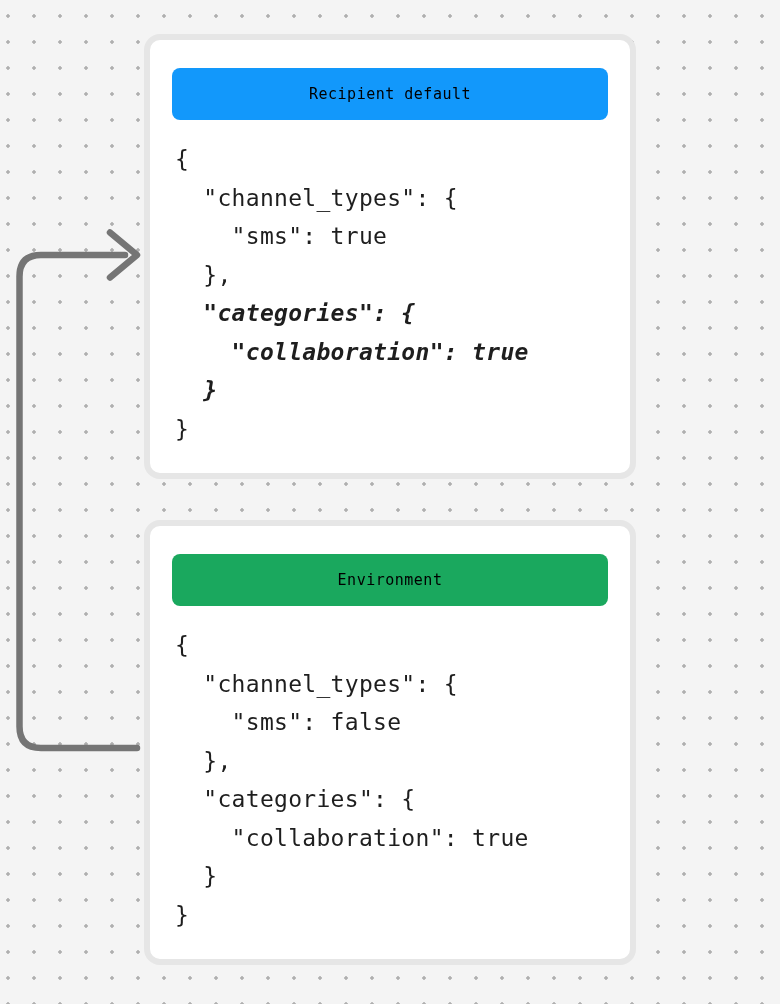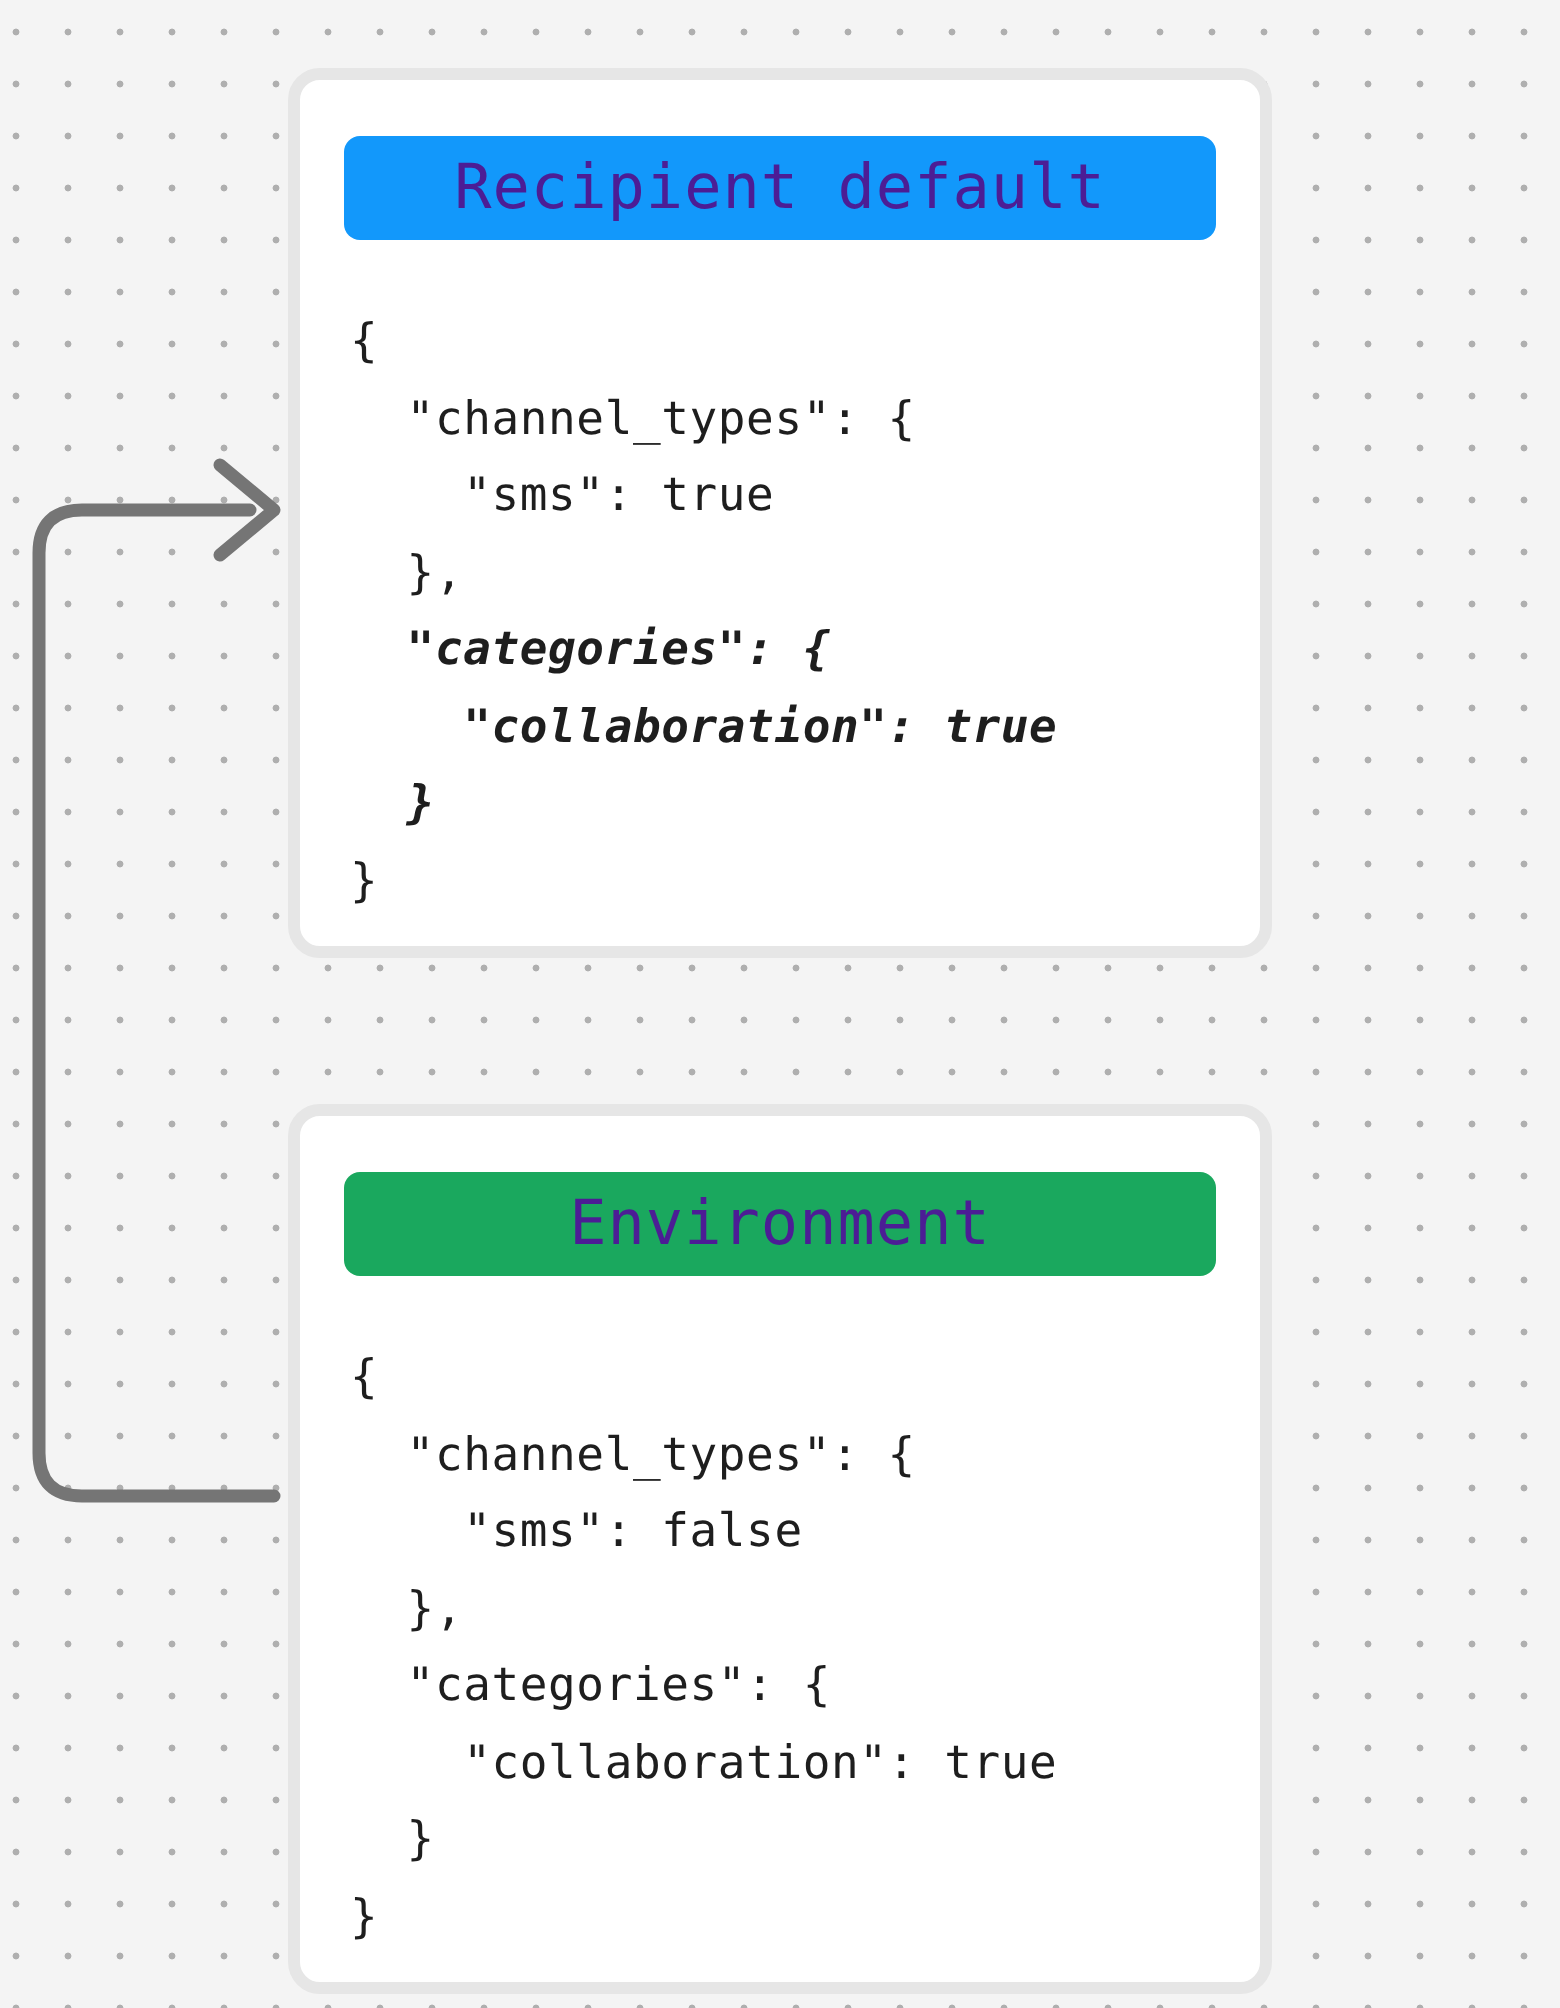--- a/index.html
+++ b/index.html
@@ -44,10 +44,10 @@
     display: flex;
     align-items: center;
     justify-content: center;
-    color: #4c1d95;
-    font-size: 31px;
+    color: #000000;
+    font-size: 15px;
     letter-spacing: 0.5px;
-    margin-bottom: 32px;
+    margin-bottom: 20px;
     font-weight: 500;
   }
   .code-block {

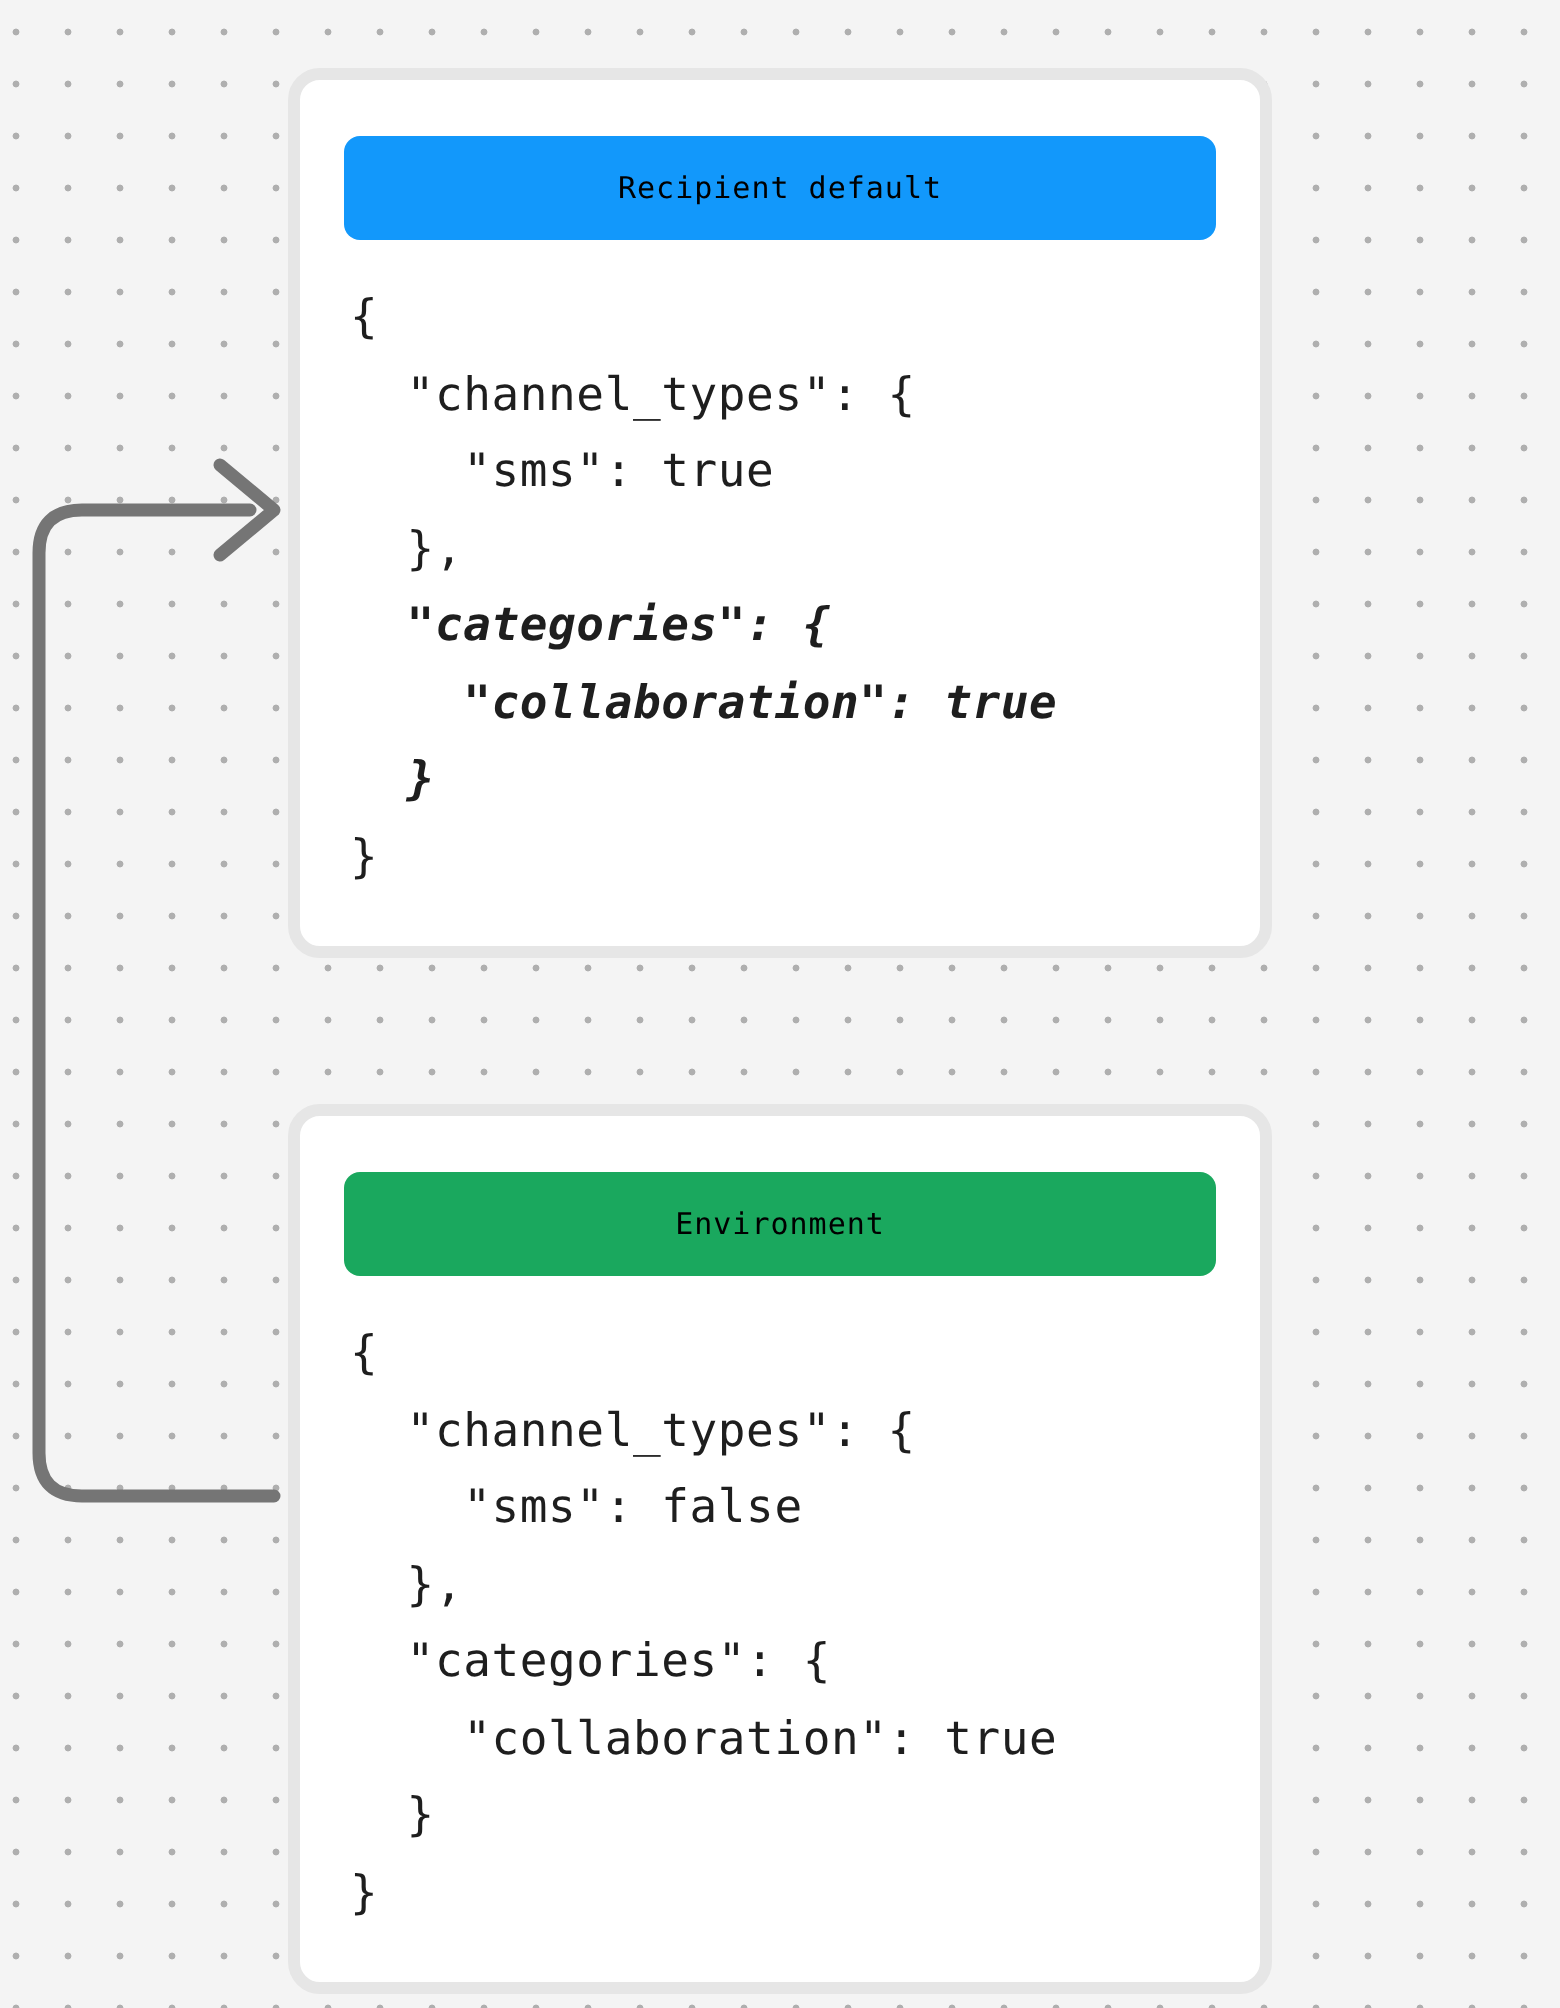--- a/index.html
+++ b/index.html
@@ -37,7 +37,7 @@
     padding: 28px 22px 24px 22px;
   }
   .card.card-top { top: 34px; }
-  .card.card-bottom { top: 552px; }
+  .card.card-bottom { top: 520px; }
   .card-header {
     height: 52px;
     border-radius: 8px;

